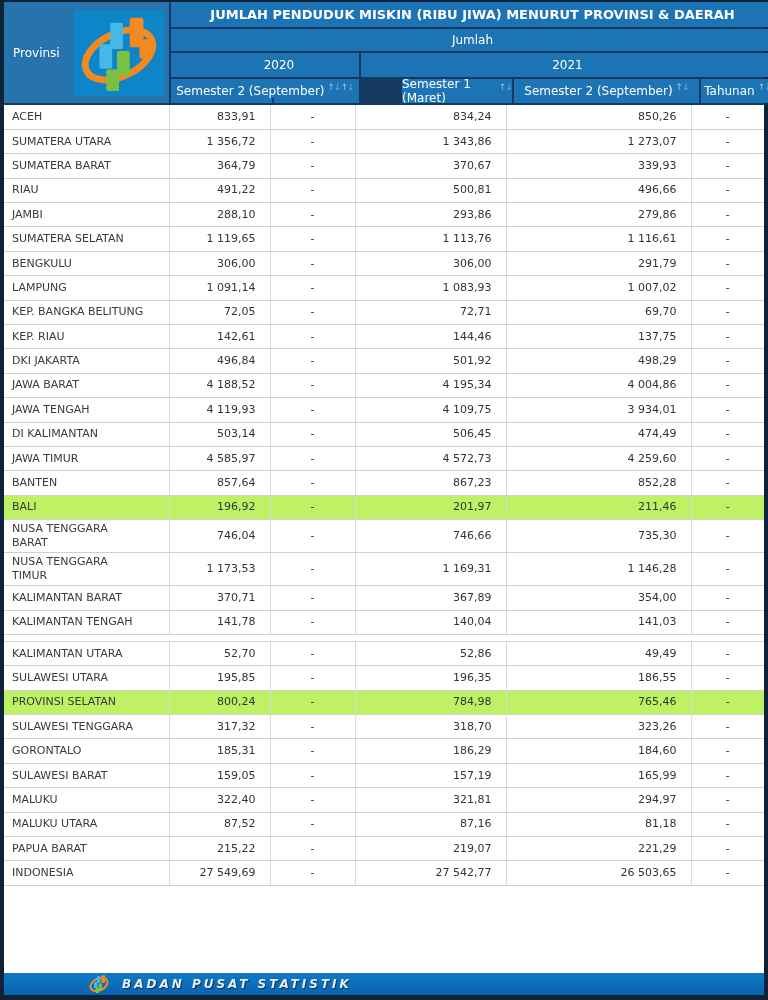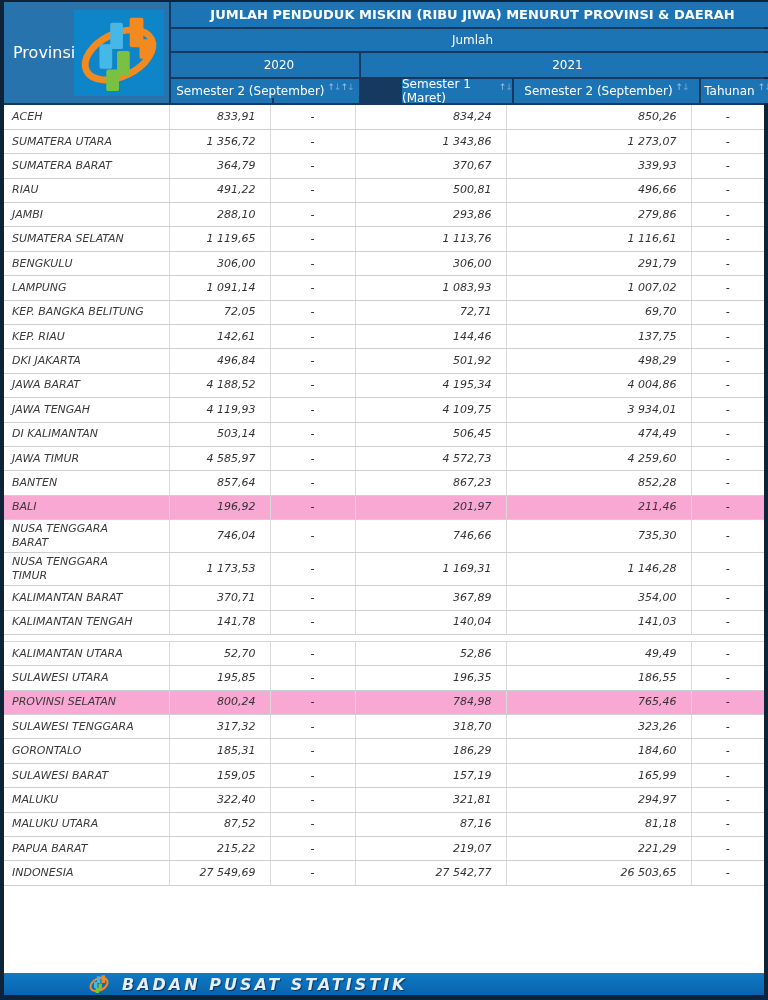--- a/index.html
+++ b/index.html
@@ -38,7 +38,7 @@
     justify-content:flex-start;
     padding-left:9px;
   }
-  .provinsi-cell .label { font-size:16px; }
+  .provinsi-cell .label { font-size:12px; }
   .provinsi-cell svg { position:absolute; right:4px; top:8px; }
   .title-cell { grid-column:2 / span 5; grid-row:1; font-weight:bold; font-size:13px; }
   .jumlah-cell { grid-column:2 / span 5; grid-row:2; }

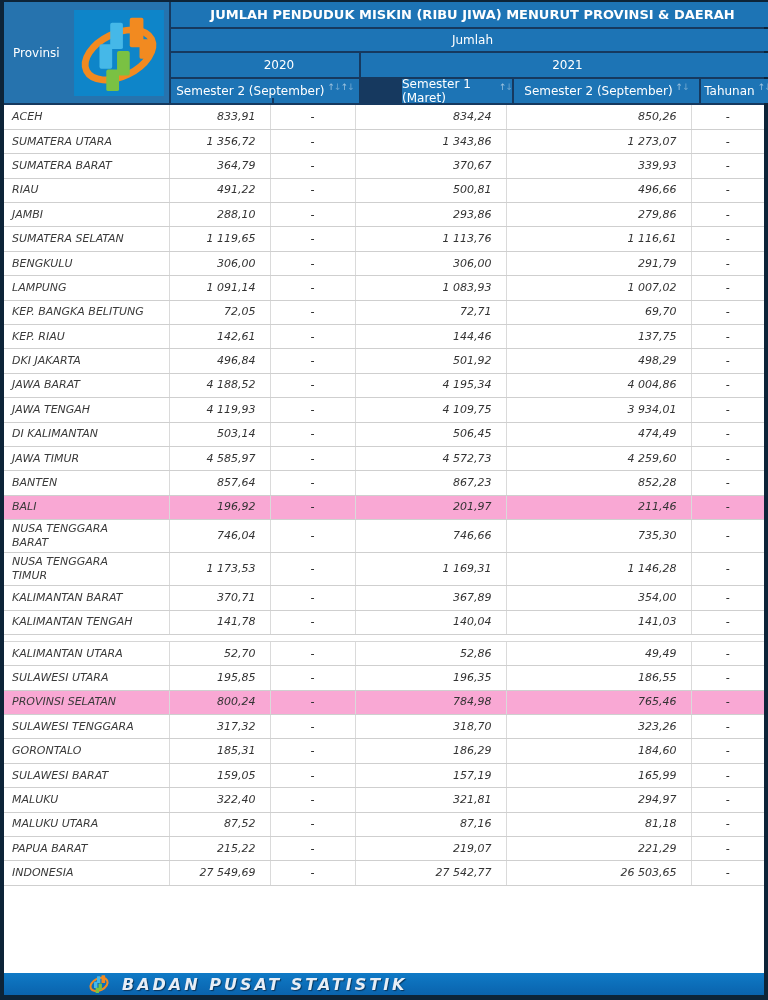--- a/index.html
+++ b/index.html
@@ -57,7 +57,7 @@
   .sort .dn { color:rgba(255,255,255,.35); }
 
   
-  .body-wrap { flex:1 1 auto; overflow:hidden;font-style:italic; }
+  .body-wrap { flex:1 1 auto; overflow:hidden; }
   table { width:760px; border-collapse:collapse; table-layout:fixed; }
   col.c1{width:165px} col.c2{width:101px} col.c3{width:85px}
   col.c4{width:151px} col.c5{width:185px} col.c6{width:73px}

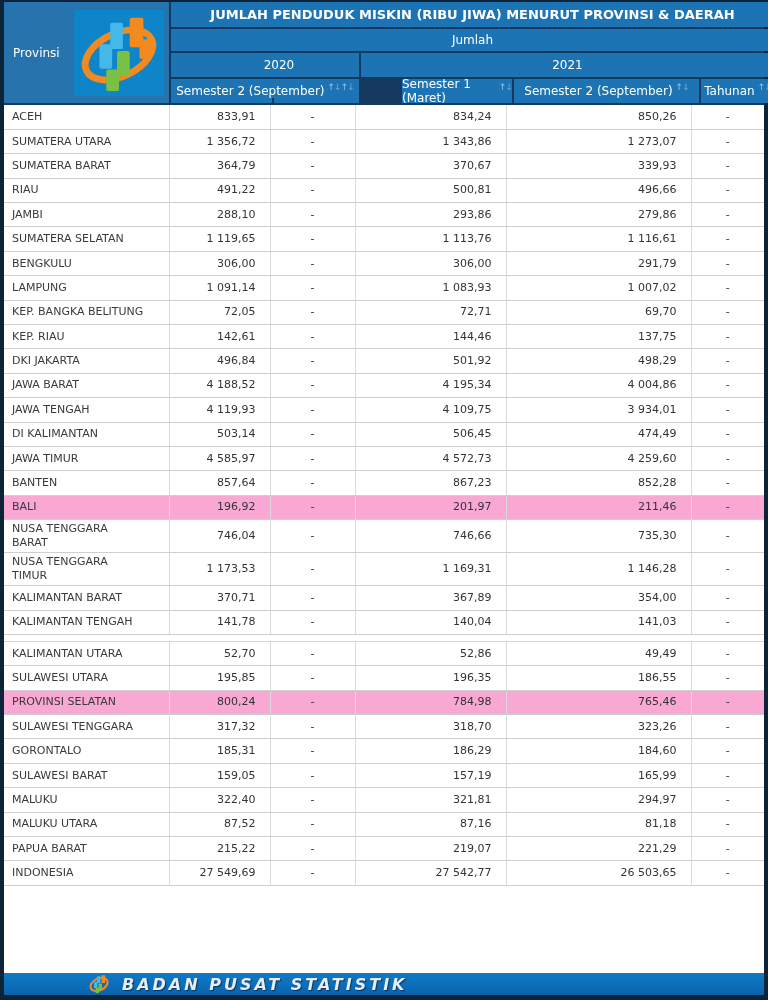--- a/index.html
+++ b/index.html
@@ -72,7 +72,7 @@
   .td-prov { text-align:left; padding:2px 4px 2px 8px; color:#3a3a3a; white-space:pre-line; }
   .td-num  { text-align:right; padding-right:14px; }
   .td-dash { text-align:center; }
-  tr.shaded td { background:#f9a8d4; }
+  tr.shaded td { background:#bef264; }
   tr.gap-row td { height:7px; border-right:none; border-bottom:1px solid #d6d6d6; }
 
   

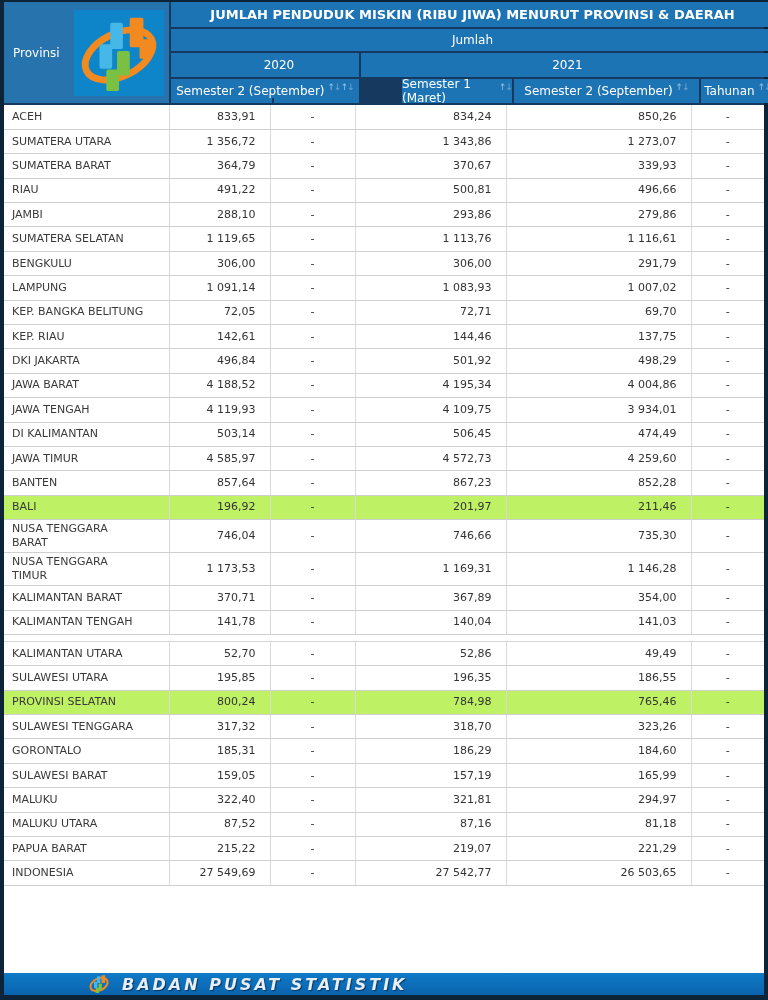--- a/index.html
+++ b/index.html
@@ -84,7 +84,7 @@
   }
   .footer svg { margin-right:12px; }
   .brand {
-    color:#e7eef6; font-size:16px; font-weight:bold; font-style:italic;
+    color:#e7eef6; font-size:12px; font-weight:bold; font-style:italic;
     letter-spacing:3px;
     text-shadow:1px 1px 1px rgba(5,40,70,.8);
   }

